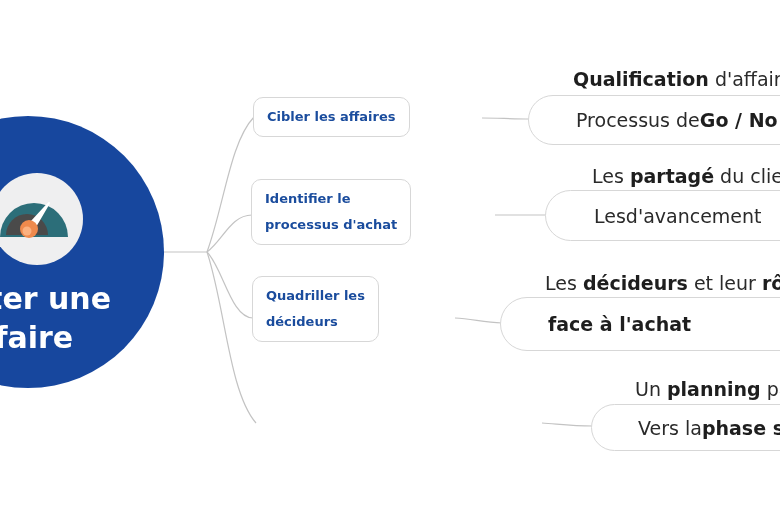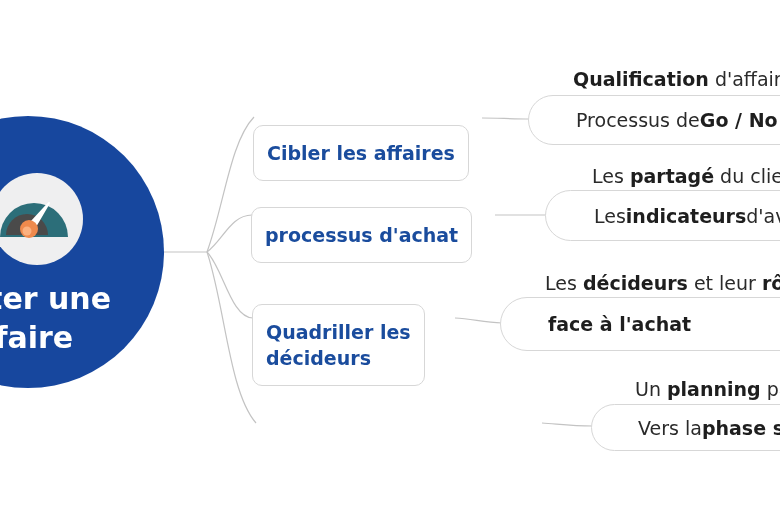--- a/index.html
+++ b/index.html
@@ -25,10 +25,9 @@
   .branch{
     position:absolute;z-index:2;background:#ffffff;
     border:1px solid var(--node-border,#D7D7D7);border-radius:10px;
-    padding:14px 13px;color:var(--branch-blue,#1A4C9D);
-    font-weight:bold;font-size:19px;line-height:26px;white-space:nowrap;
+    padding:6px 13px;color:var(--branch-blue,#1A4C9D);
+    font-weight:bold;font-size:13px;line-height:26px;white-space:nowrap;
     box-sizing:border-box;
-    margin-top:28px;
   }
   .leaf-text{
     position:absolute;z-index:2;font-size:19px;line-height:24px;

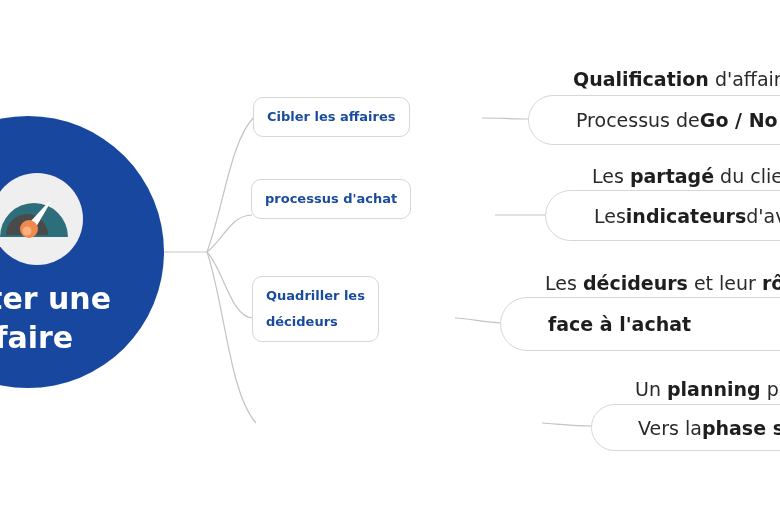--- a/index.html
+++ b/index.html
@@ -81,6 +81,7 @@
   </div>
 
   <div class="branch" style="left:251px;top:179px;">
+    <div>Identifier le</div>
     <div>processus d'achat</div>
   </div>
 

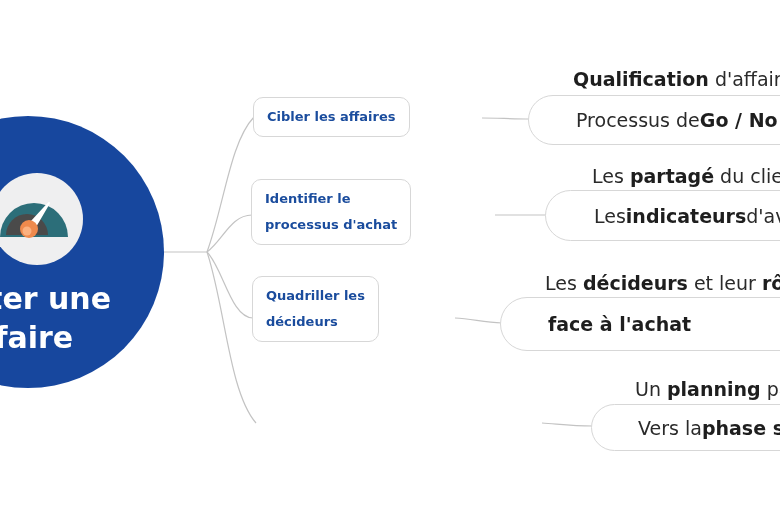--- a/index.html
+++ b/index.html
@@ -100,7 +100,6 @@
   <div class="leaf-text" style="left:592px;top:164px;"><span>Les </span><span class="b">partagé</span><span> du client</span></div>
   <div class="leaf-pill" style="left:545px;top:190px;height:51px;padding-left:48px;">
       <span>Les </span>
-      <span class="b">indicateurs</span>
       <span> d'avancement</span>
     </div>
 

